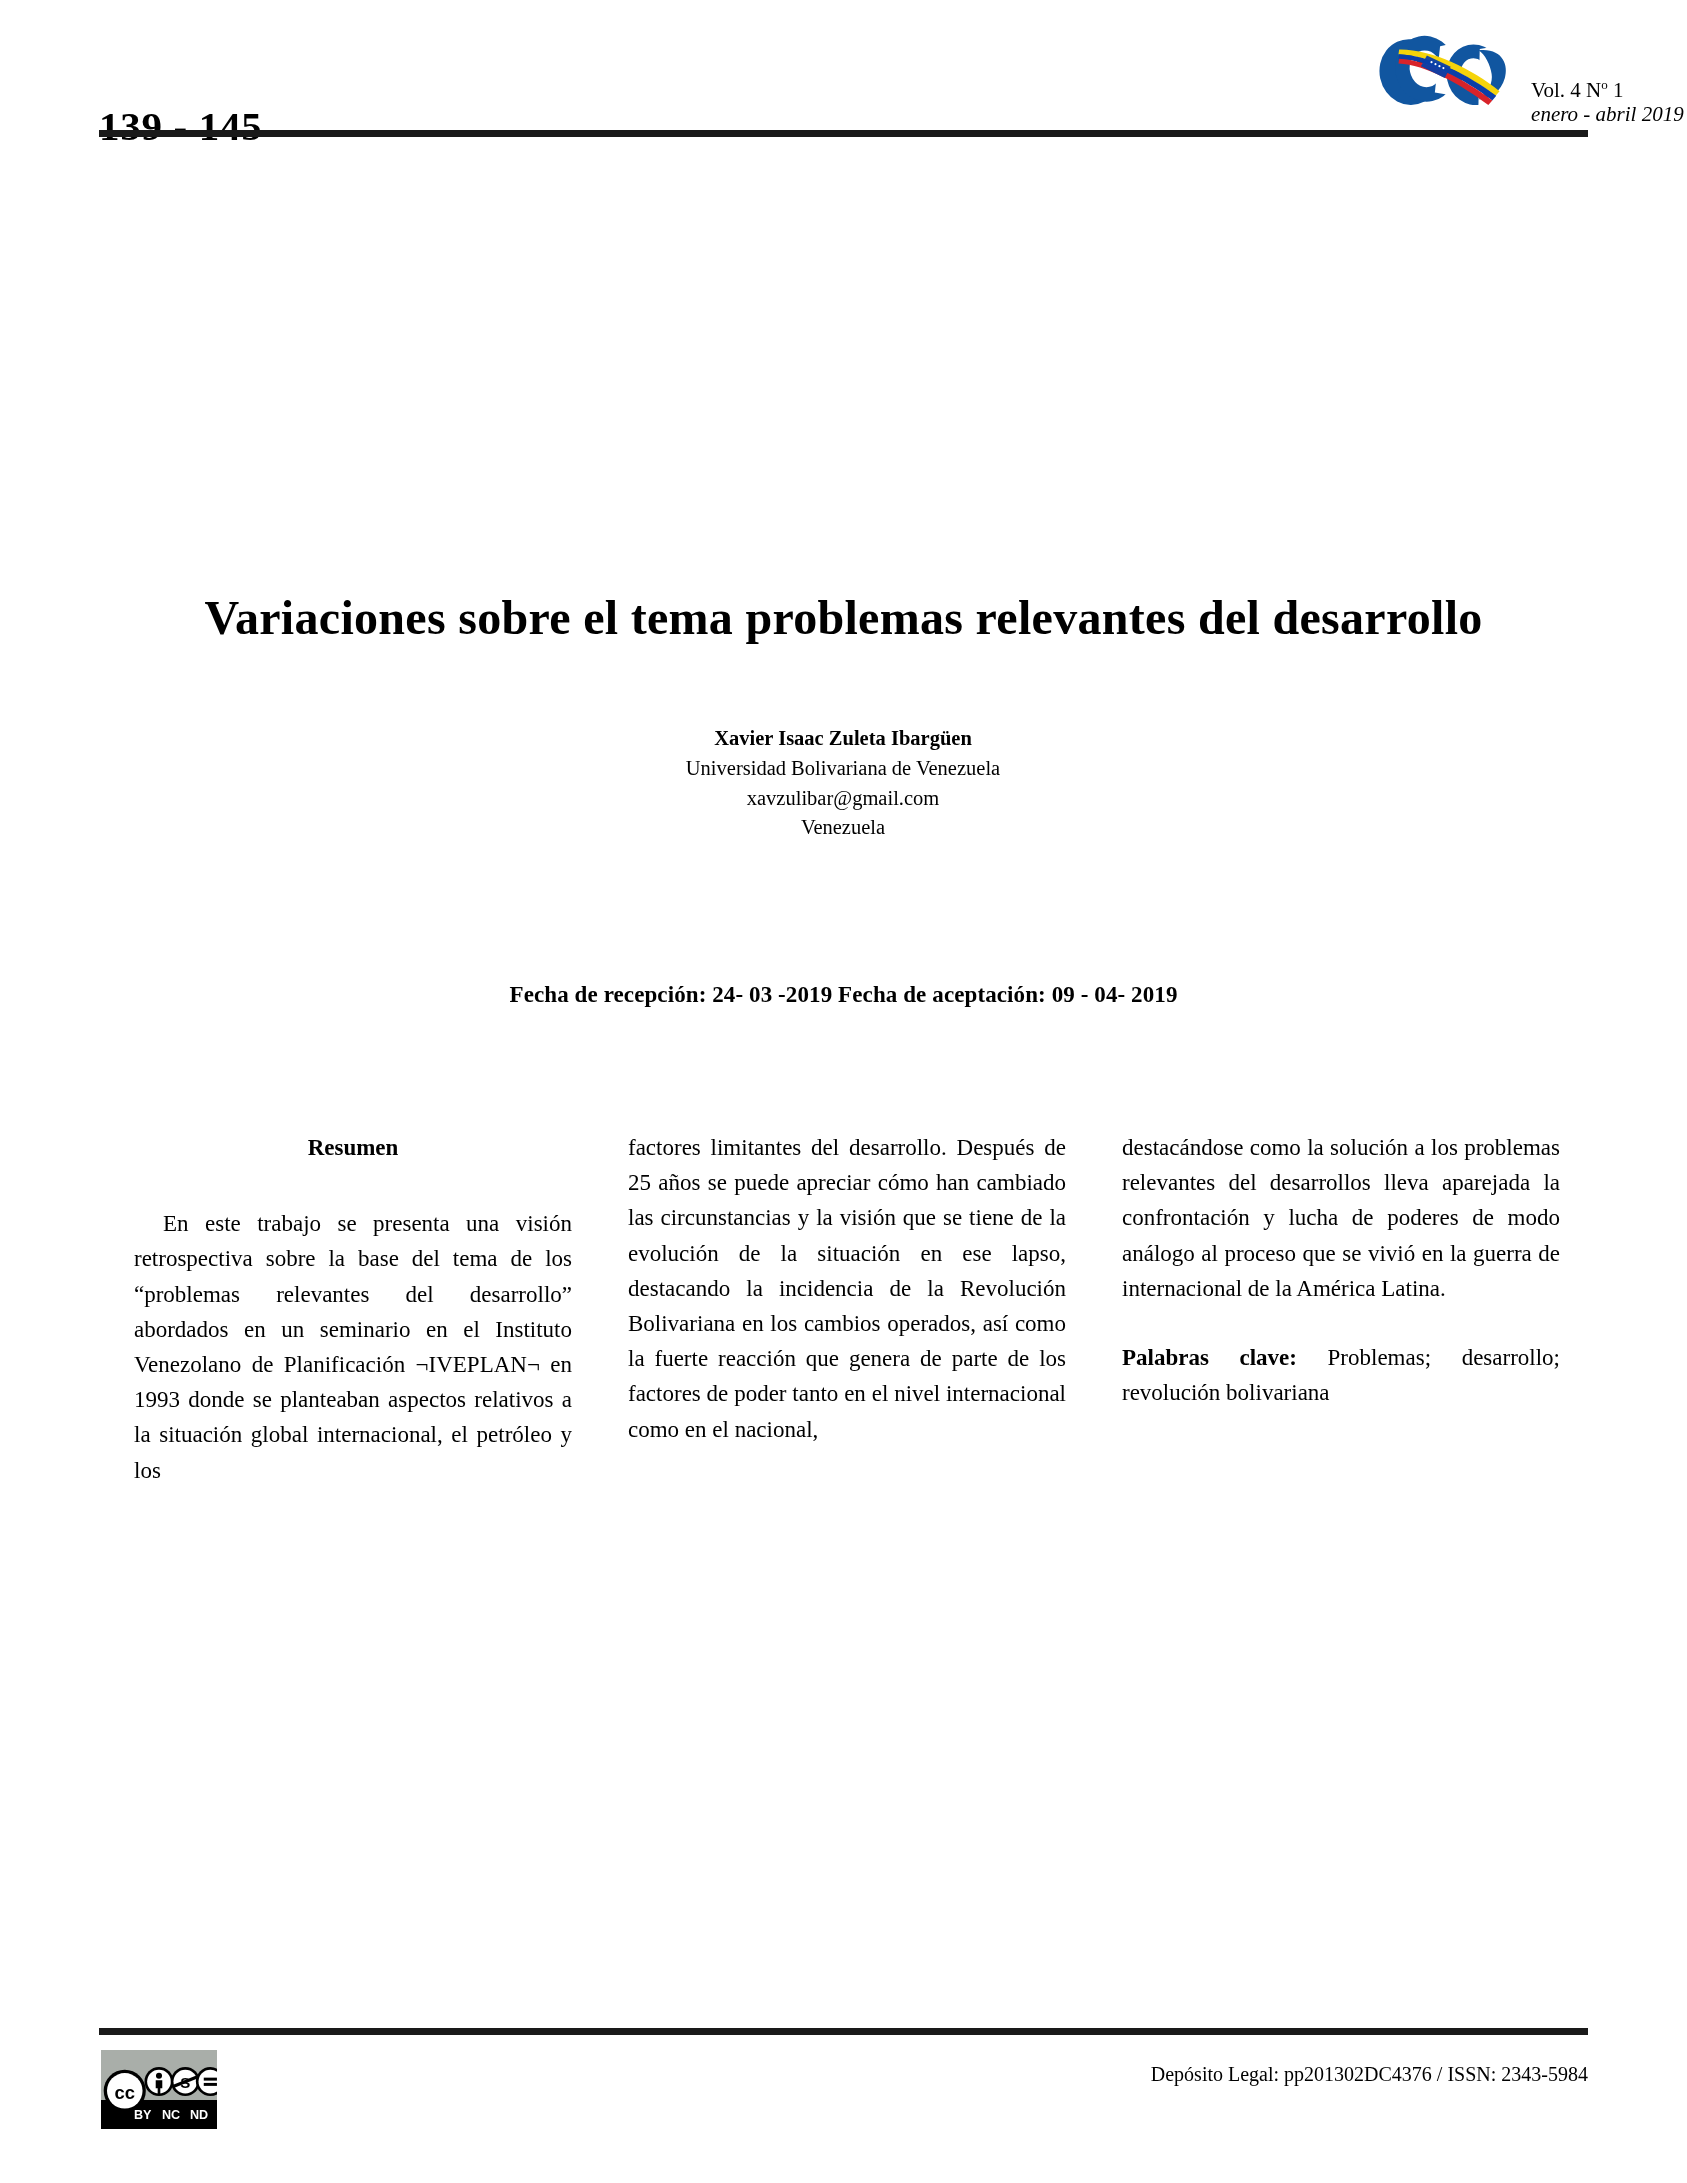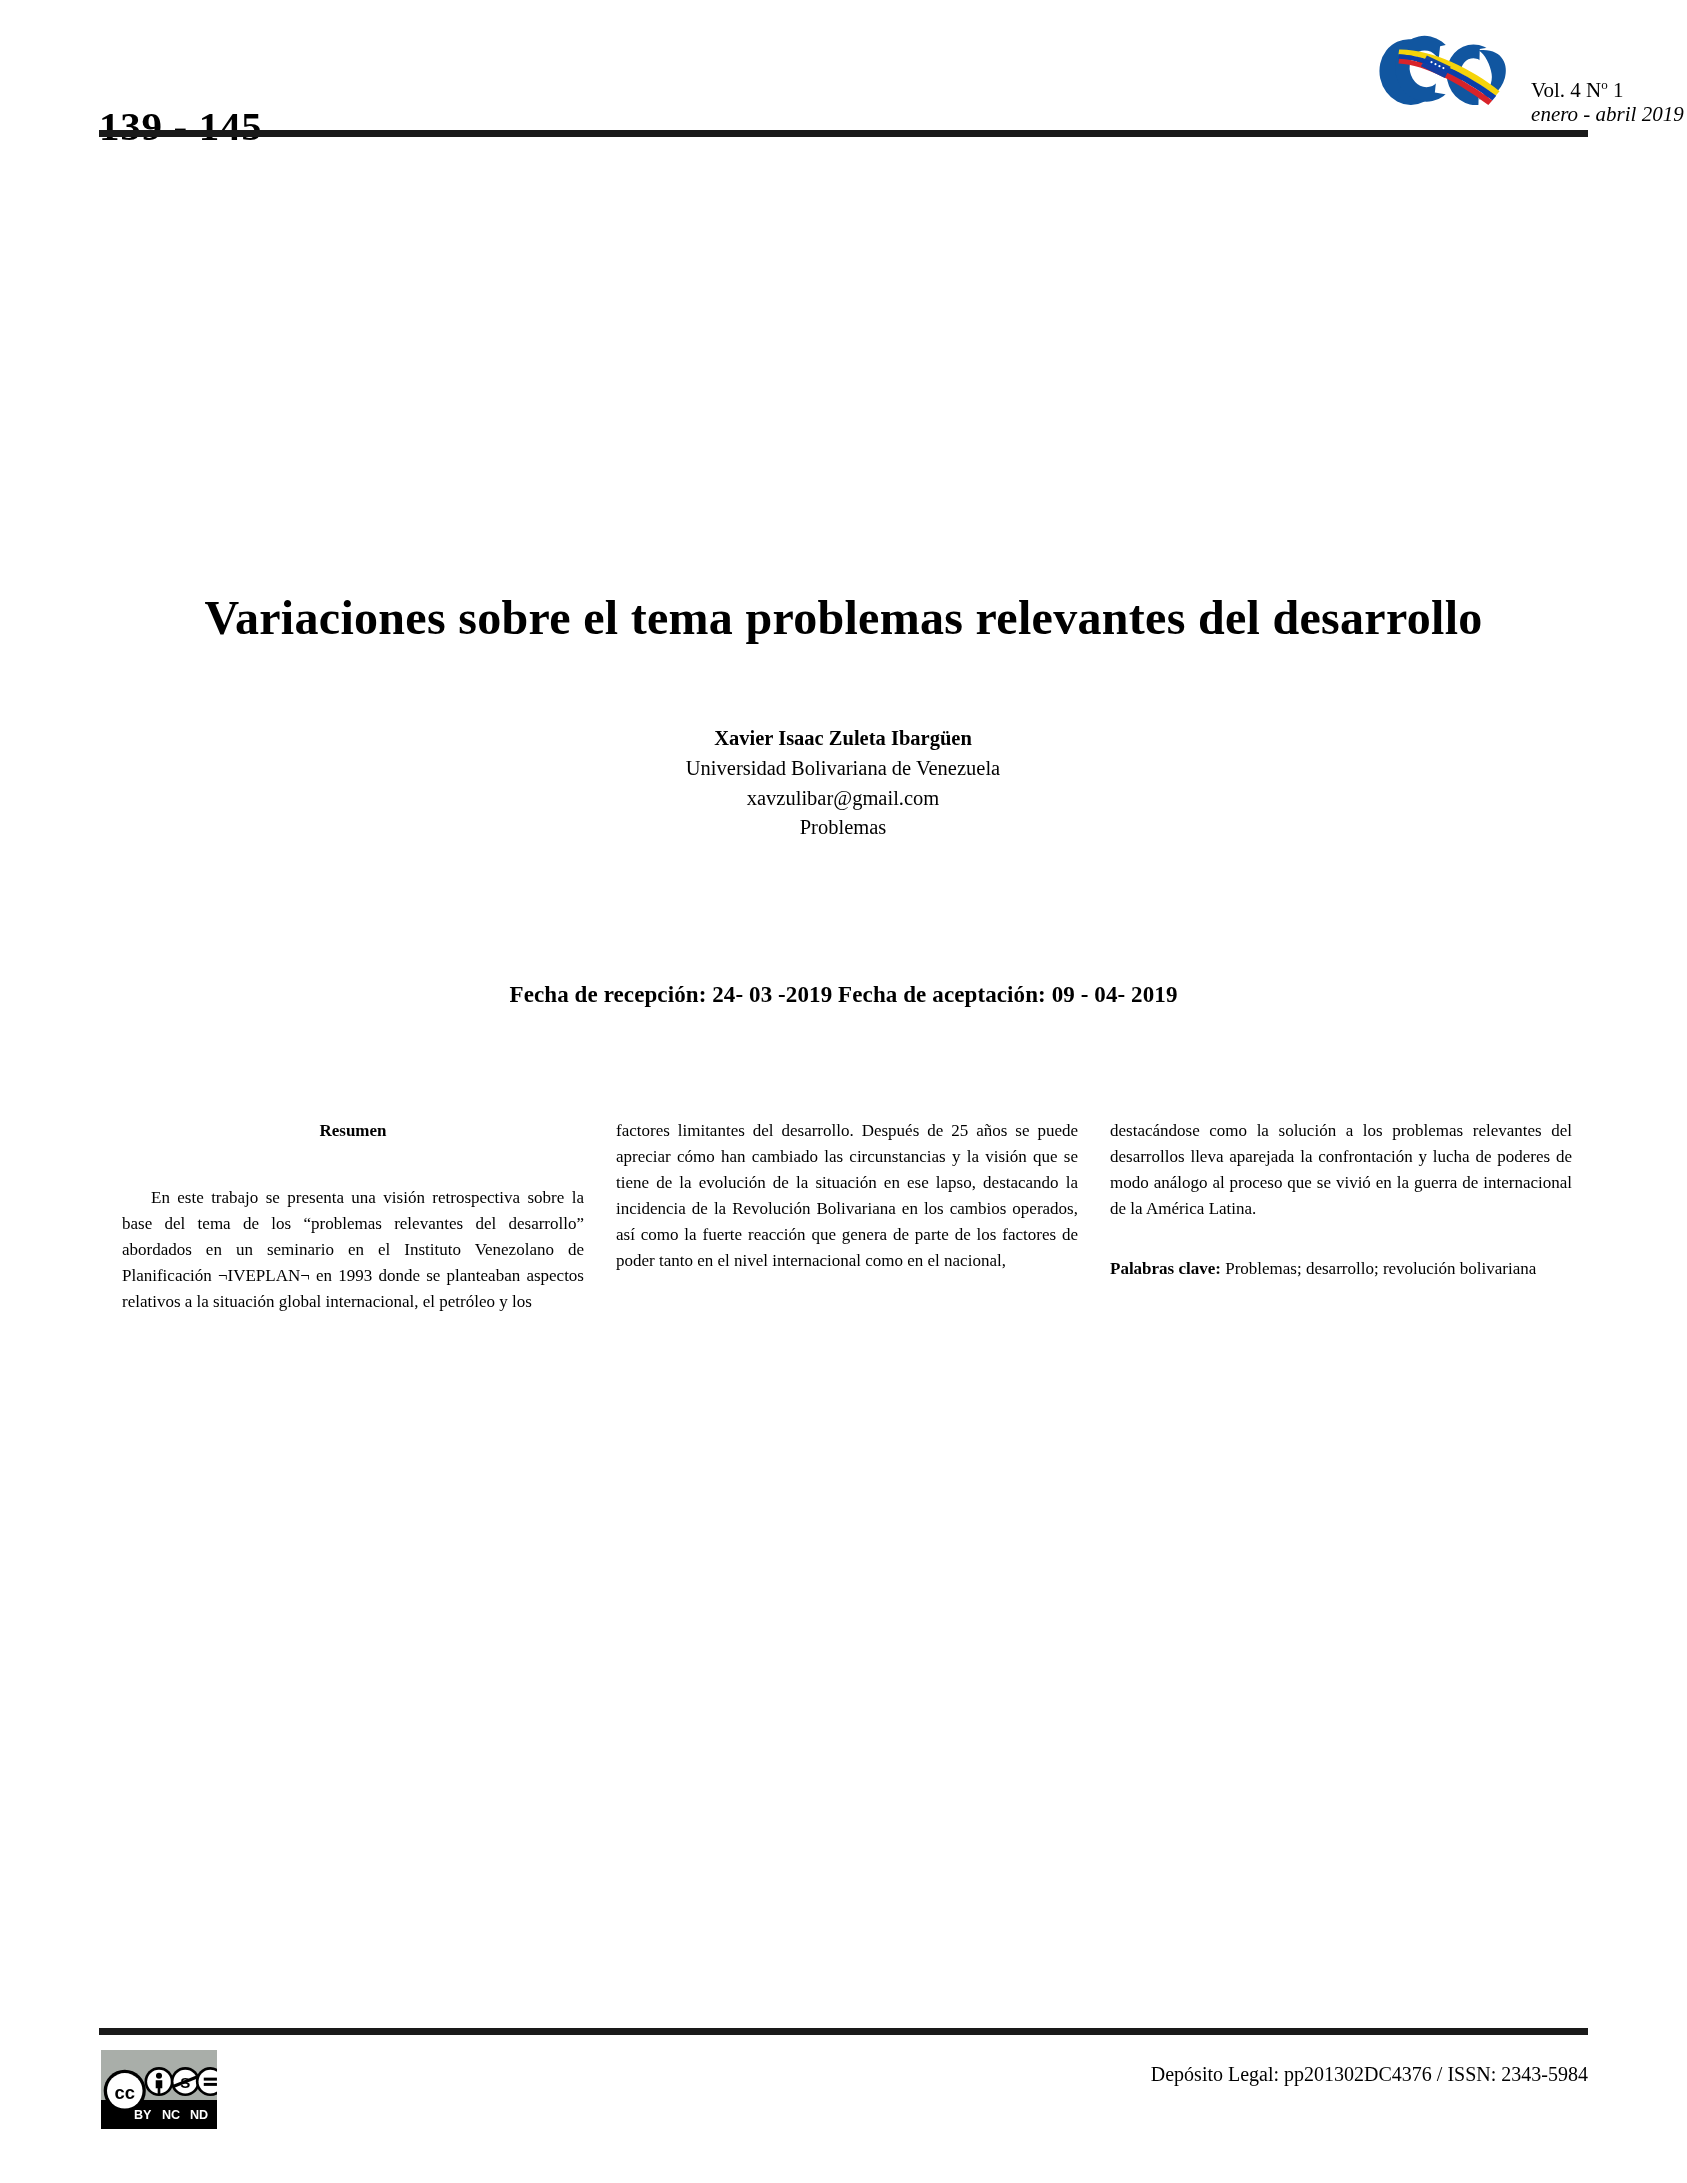--- a/index.html
+++ b/index.html
@@ -251,7 +251,7 @@
     <span class="author-name">Xavier Isaac Zuleta Ibargüen</span>
     <span class="affil">Universidad Bolivariana de Venezuela</span>
     <span class="email">xavzulibar@gmail.com</span>
-    <span class="country">Problemas</span>
+    <span class="country">Venezuela</span>
   </div>
 
   <div class="dates">Fecha de recepción: 24- 03 -2019  Fecha de aceptación: 09 - 04- 2019</div>

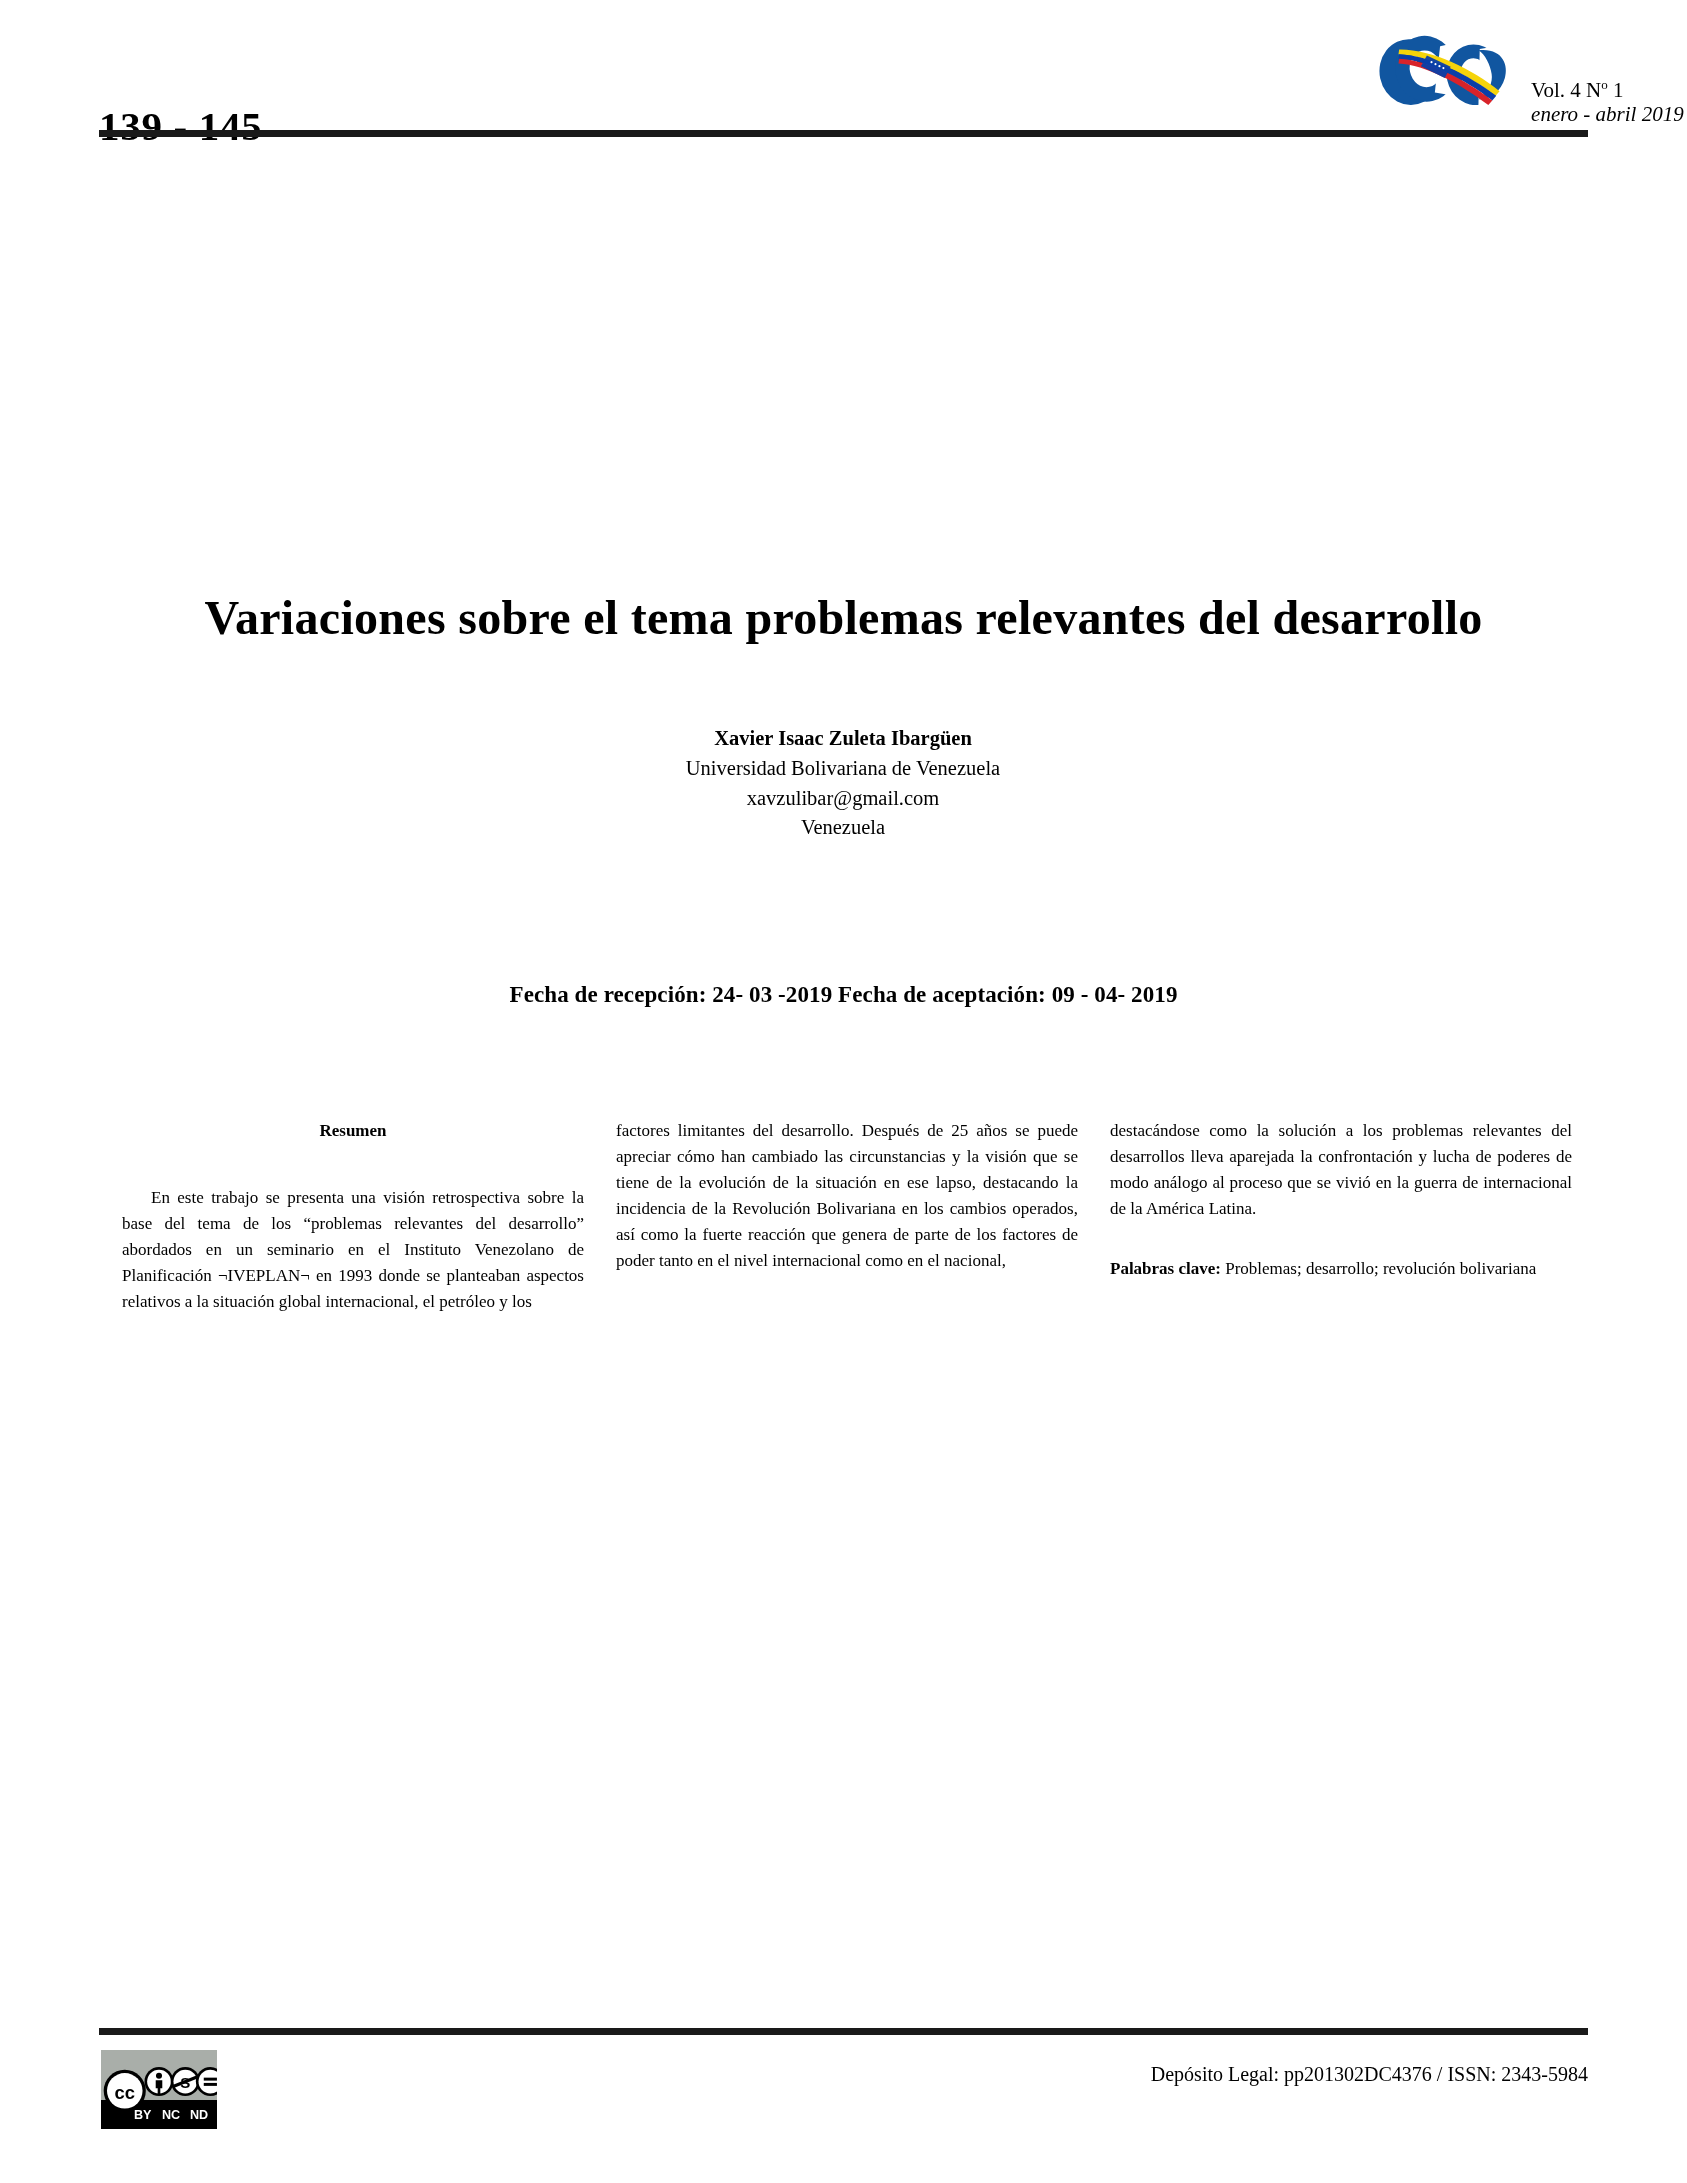--- a/index.html
+++ b/index.html
@@ -127,8 +127,8 @@
     flex: 0 0 462px;
   }
   .col p {
-    margin: 0;
-    font-size: 17px;
+    margin: 12px;
+    font-size: 23px;
     line-height: 1.53;
     text-align: justify;
     text-justify: inter-word;

